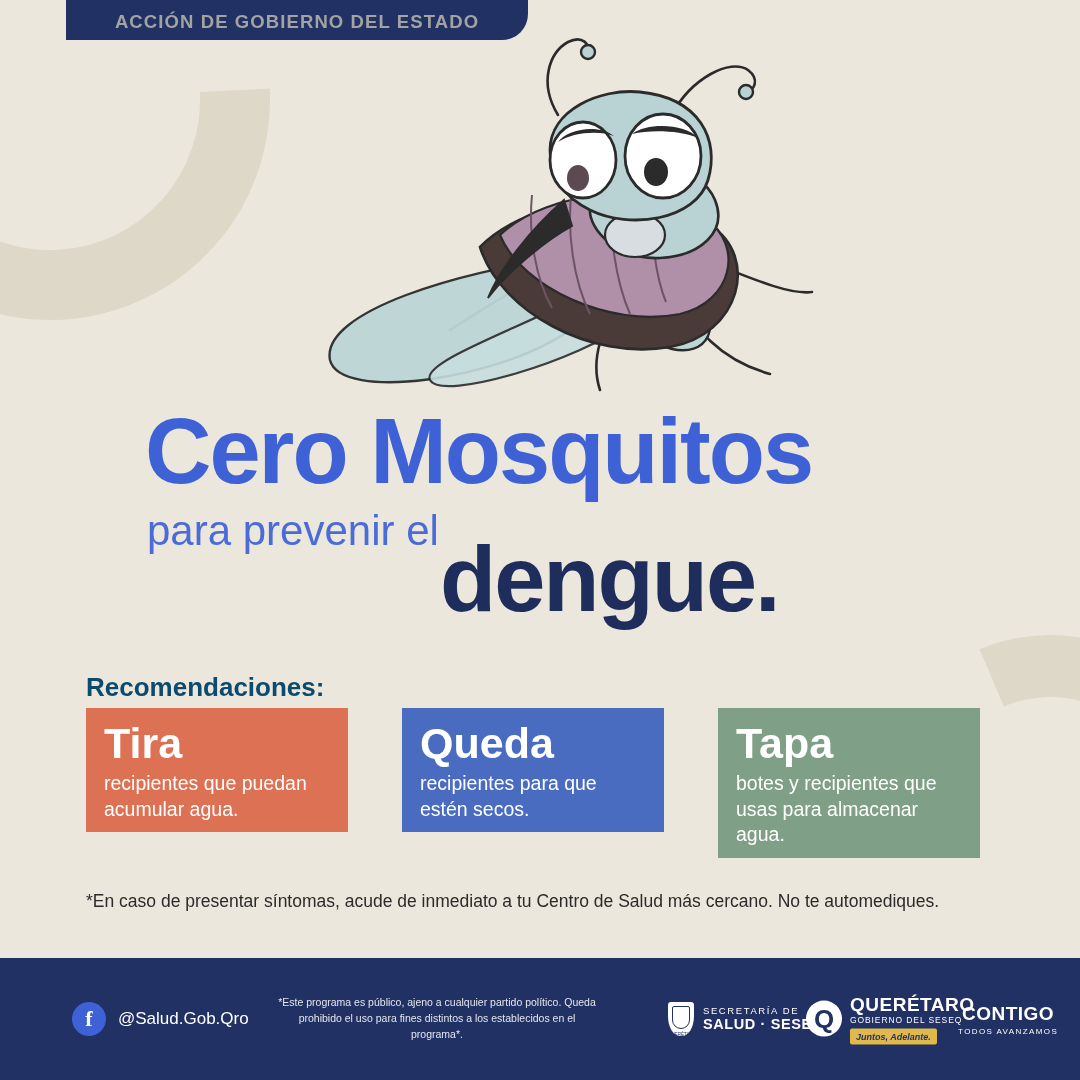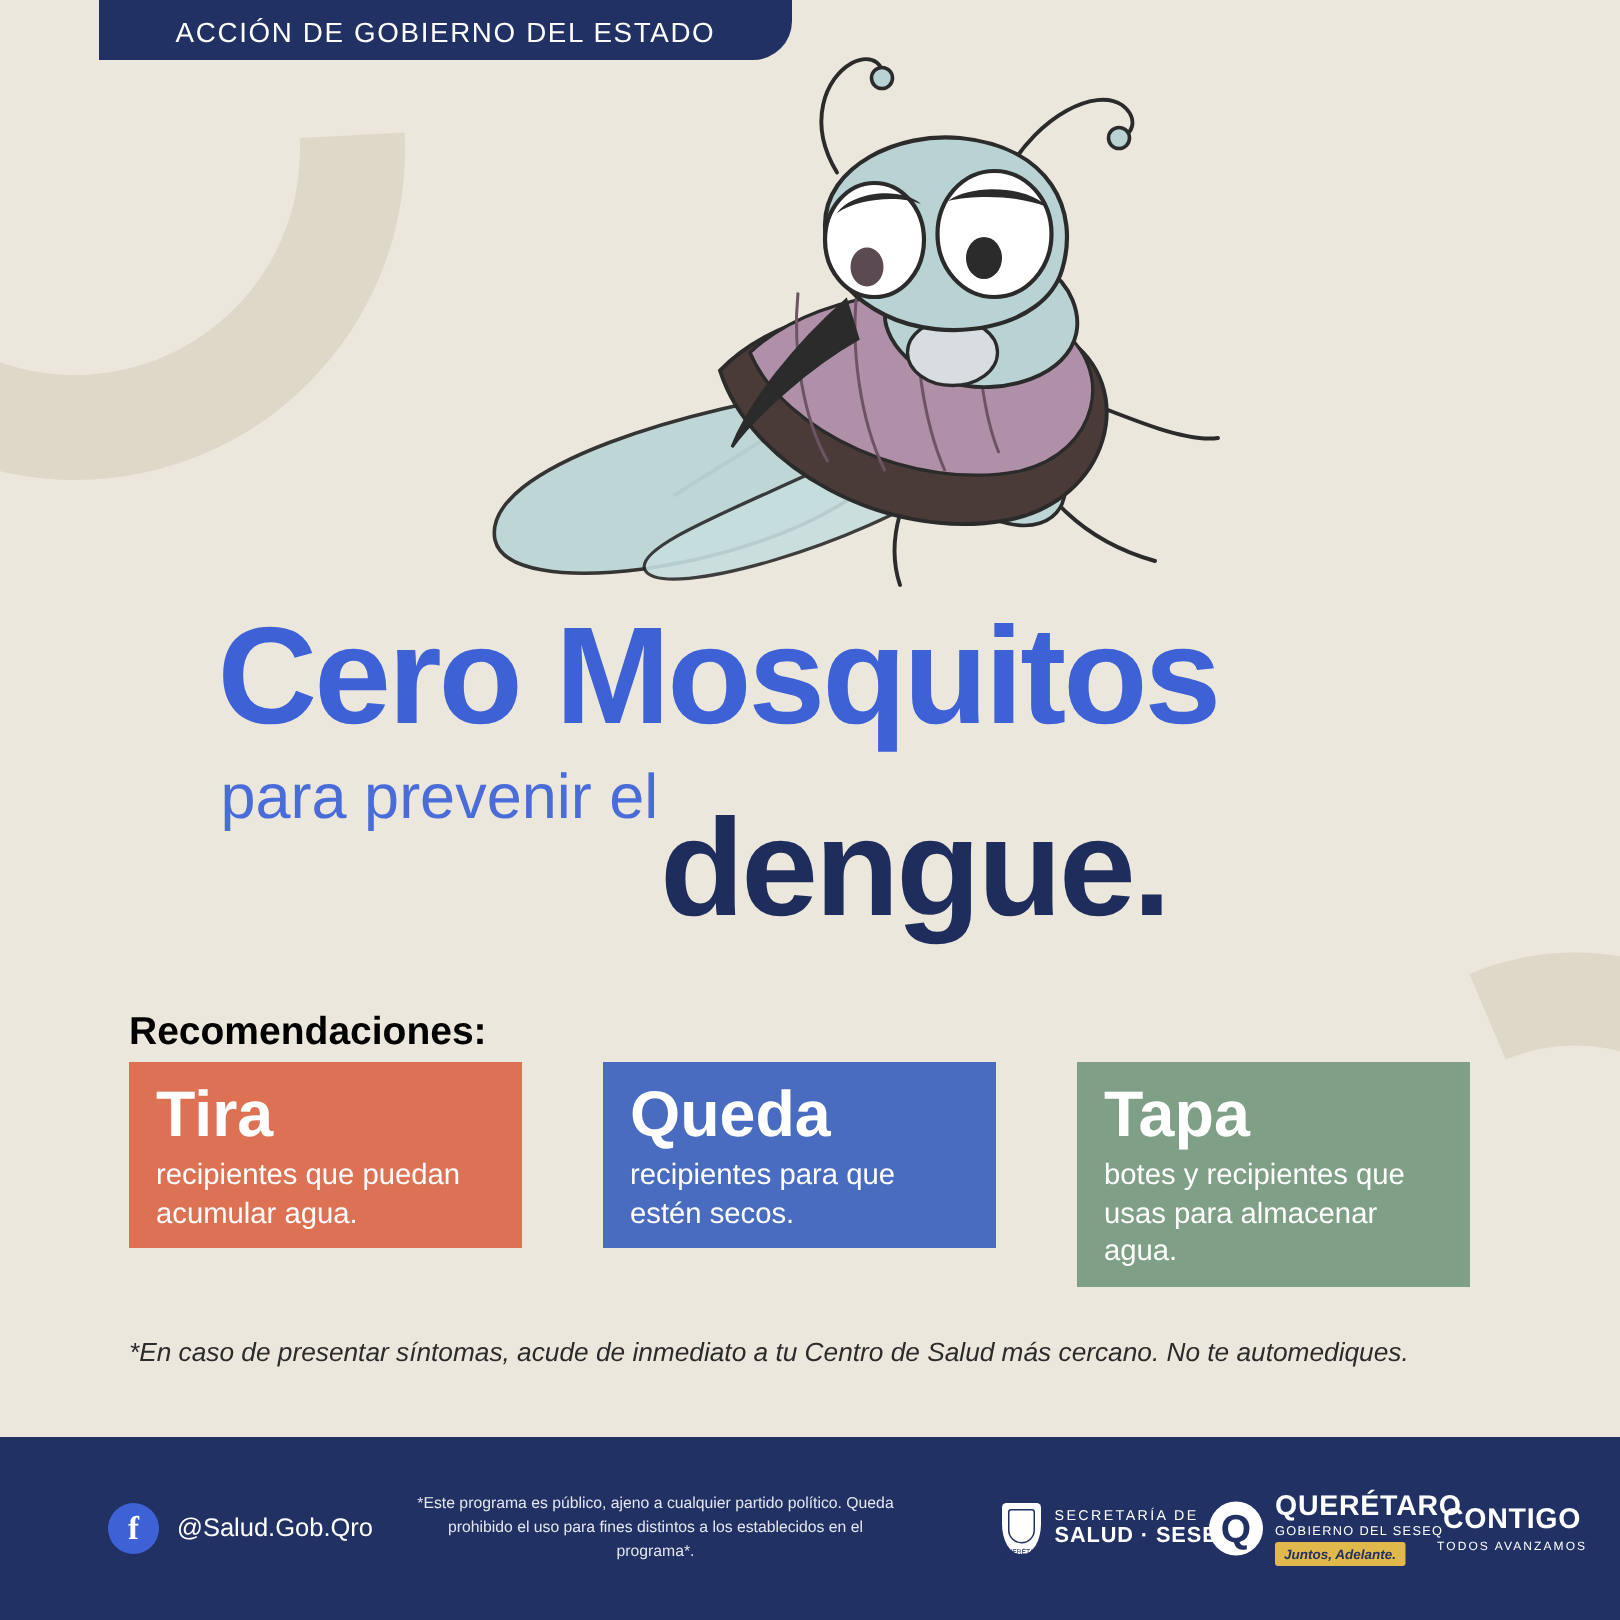--- a/index.html
+++ b/index.html
@@ -50,9 +50,9 @@
     padding-bottom: 7px;
   }
   .ribbon span {
-    color: #ffffff;
+    color: #a3a3a3;
     font-size: 18.5px;
-    font-weight: normal;
+    font-weight: bold;
     letter-spacing: 1.1px;
   }
 

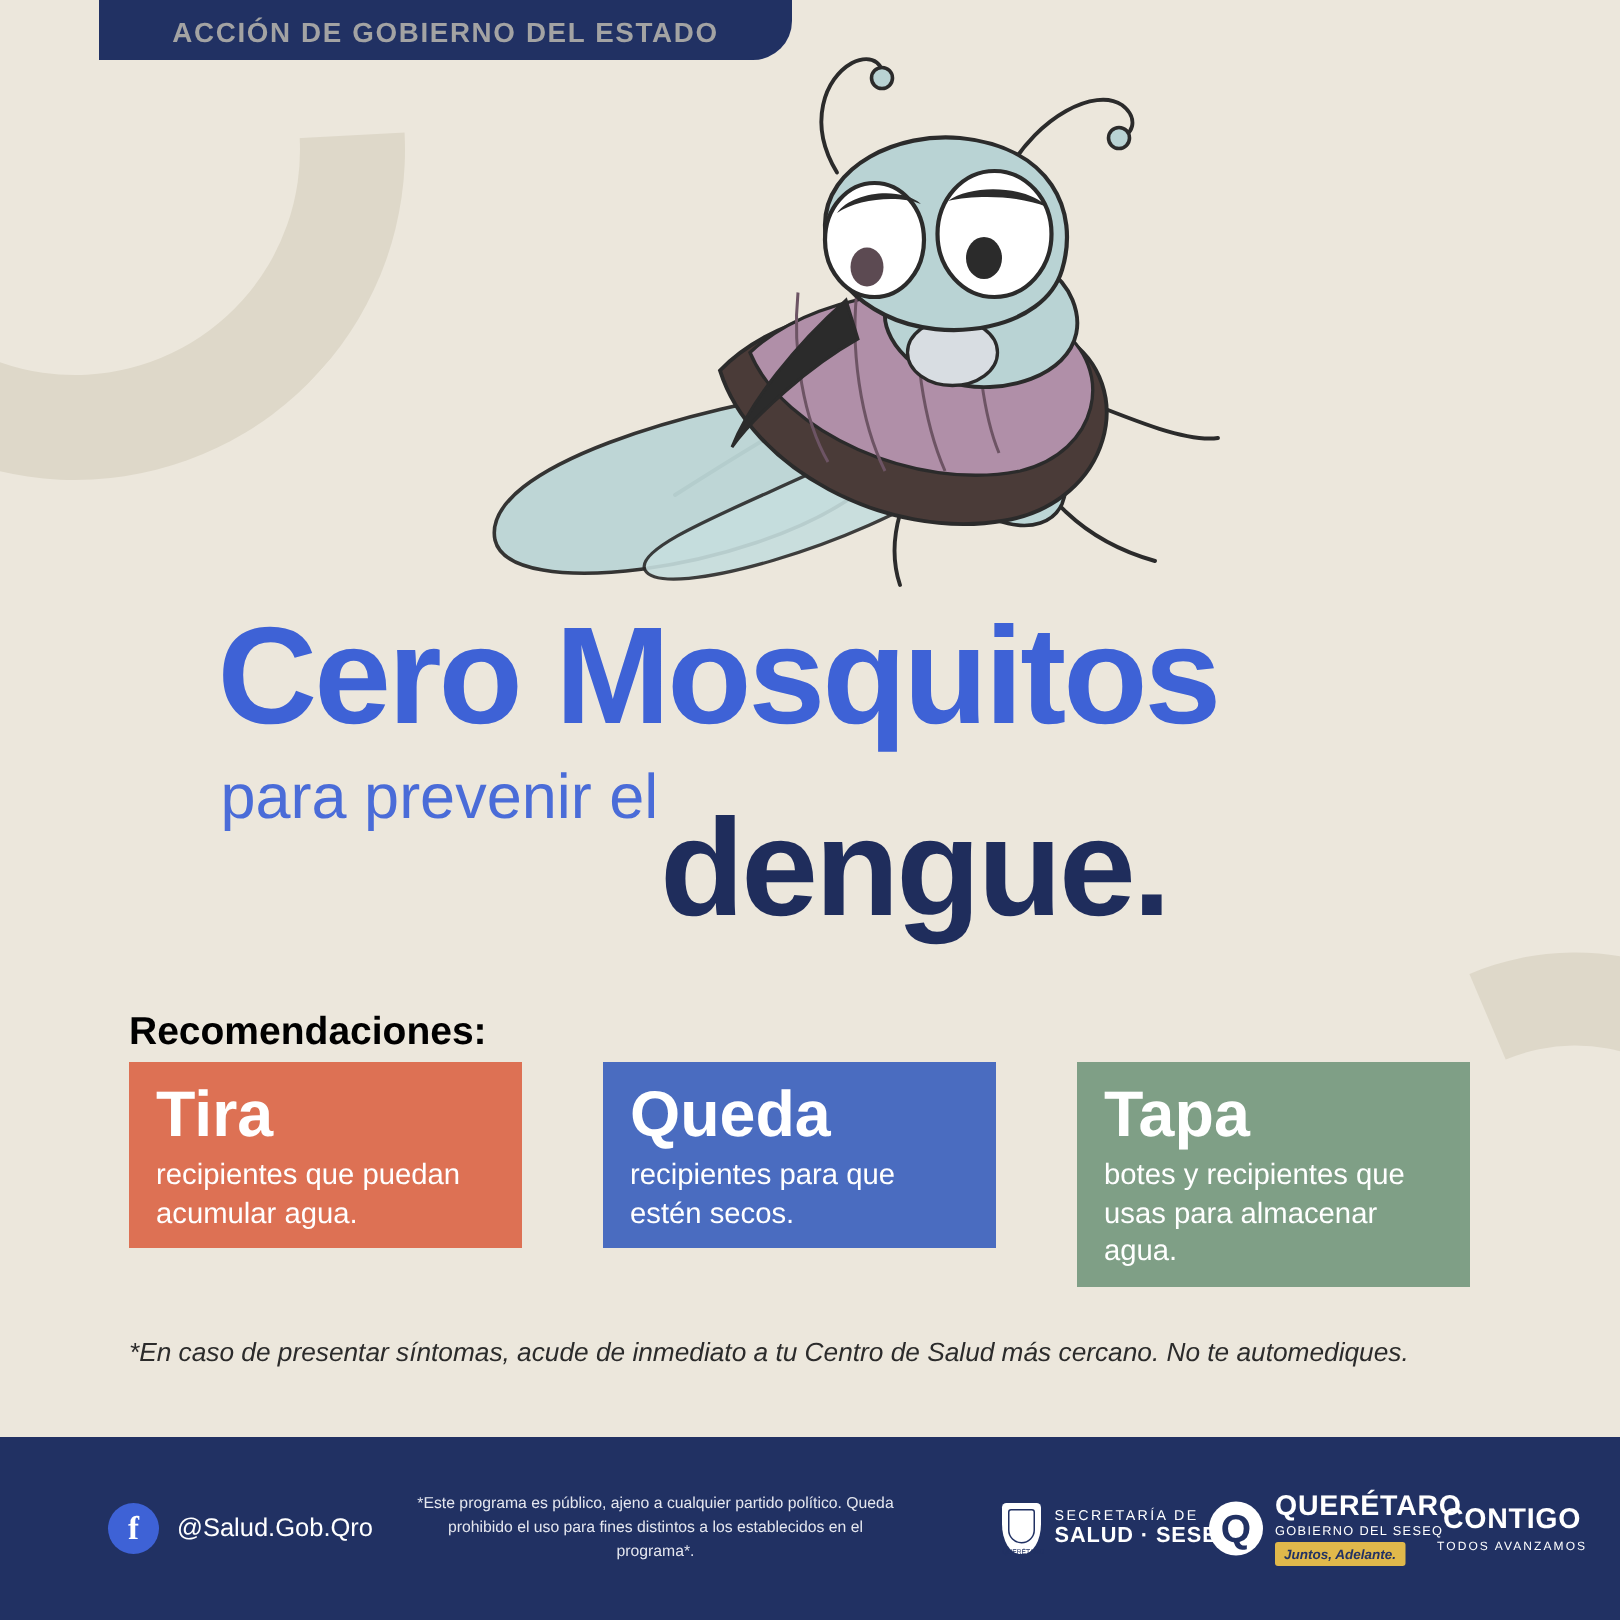--- a/index.html
+++ b/index.html
@@ -102,7 +102,7 @@
     left: 86px; top: 672px;
     font-size: 26px;
     font-weight: bold;
-    color: #000000;
+    color: #0c4a6e;
   }
   .cards {
     position: absolute;

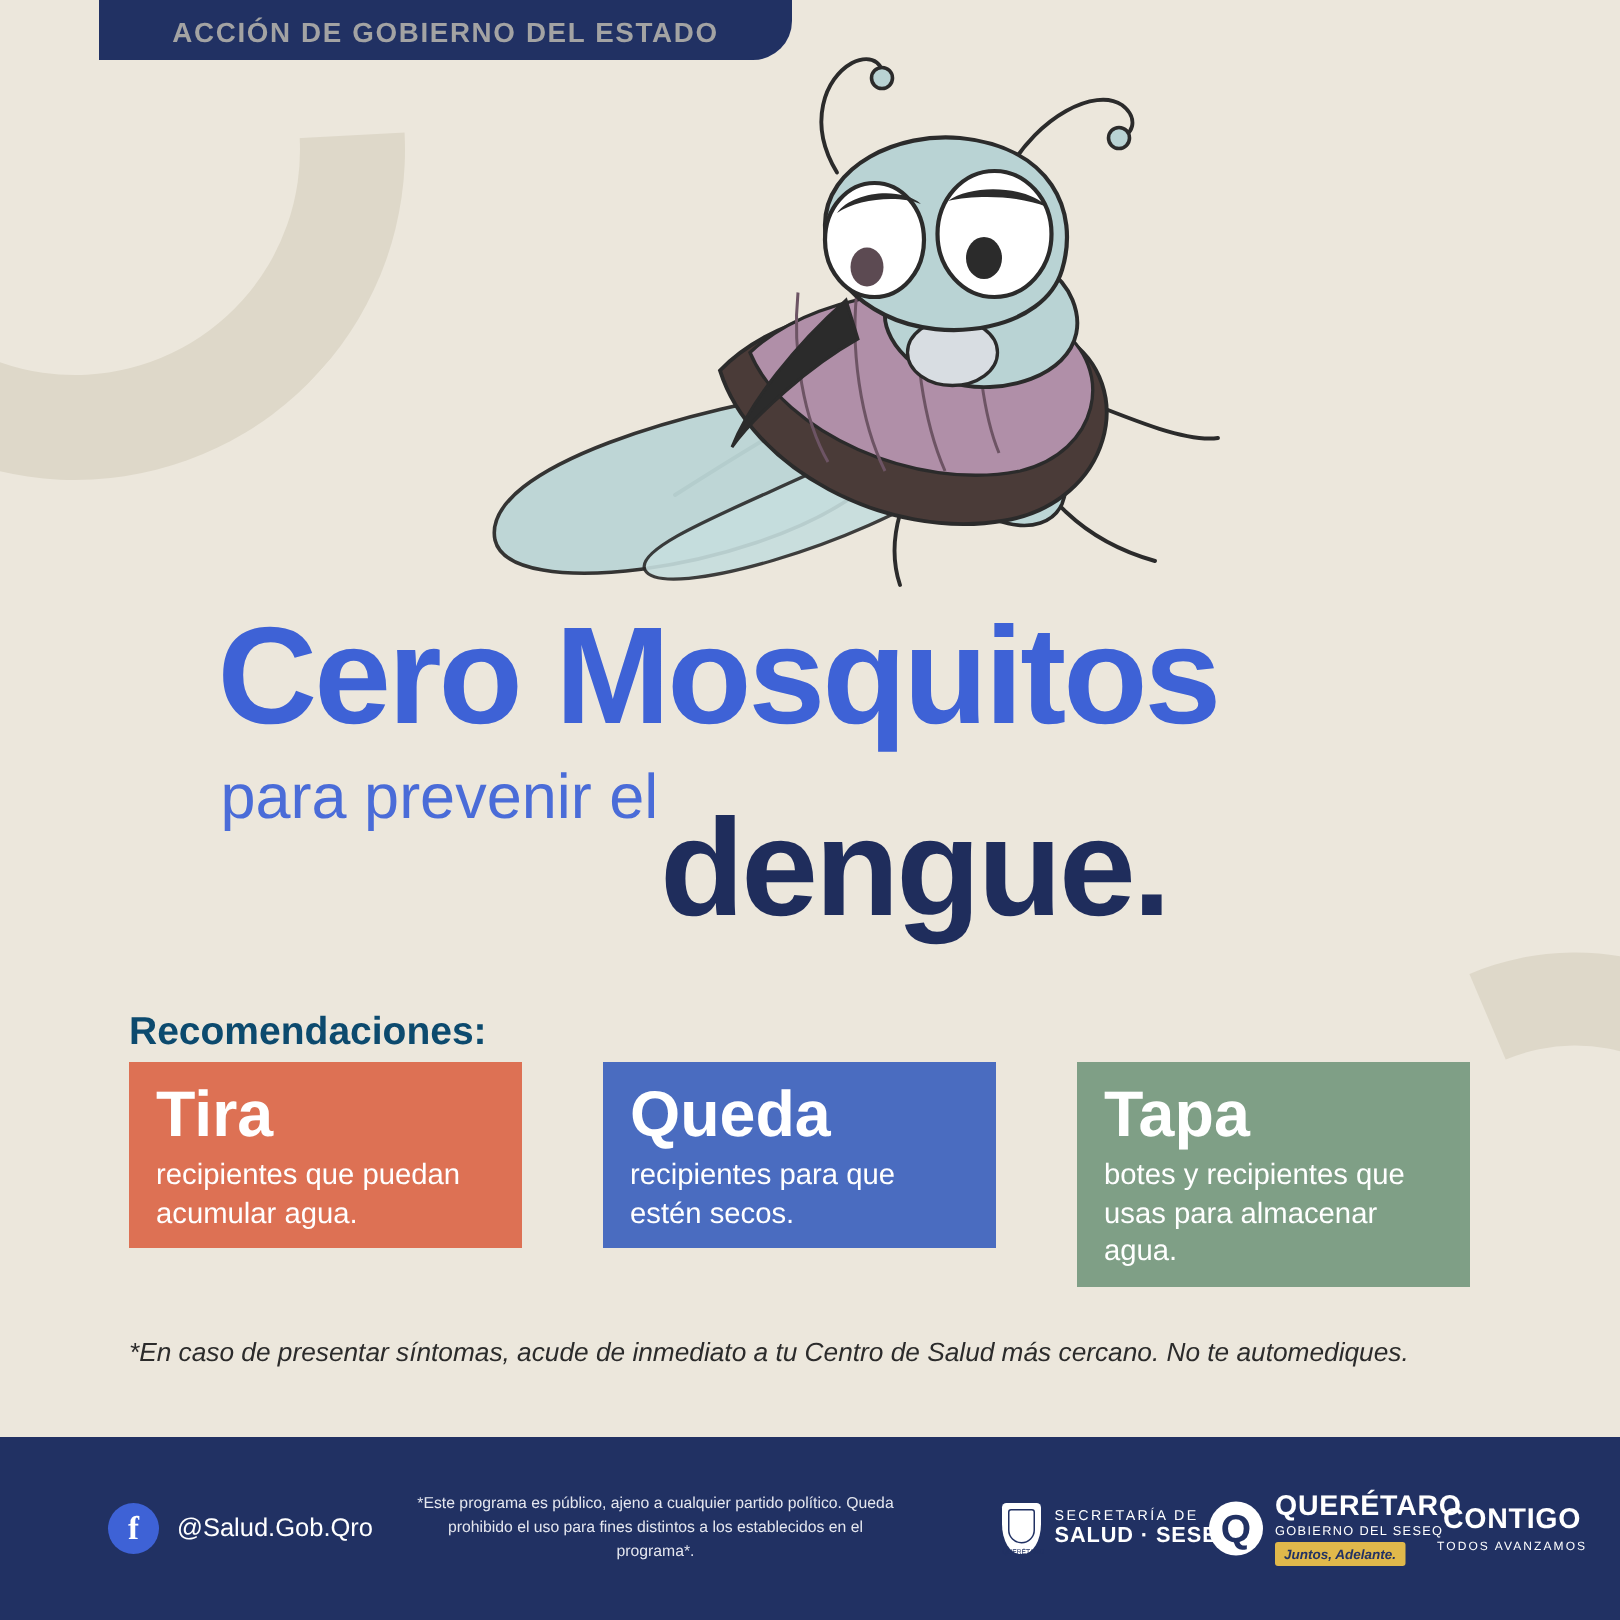--- a/index.html
+++ b/index.html
@@ -137,7 +137,6 @@
     font-size: 17.5px;
     color: #2b2b2b;
     line-height: 1.55;
-    font-style: italic;
   }
 
   

